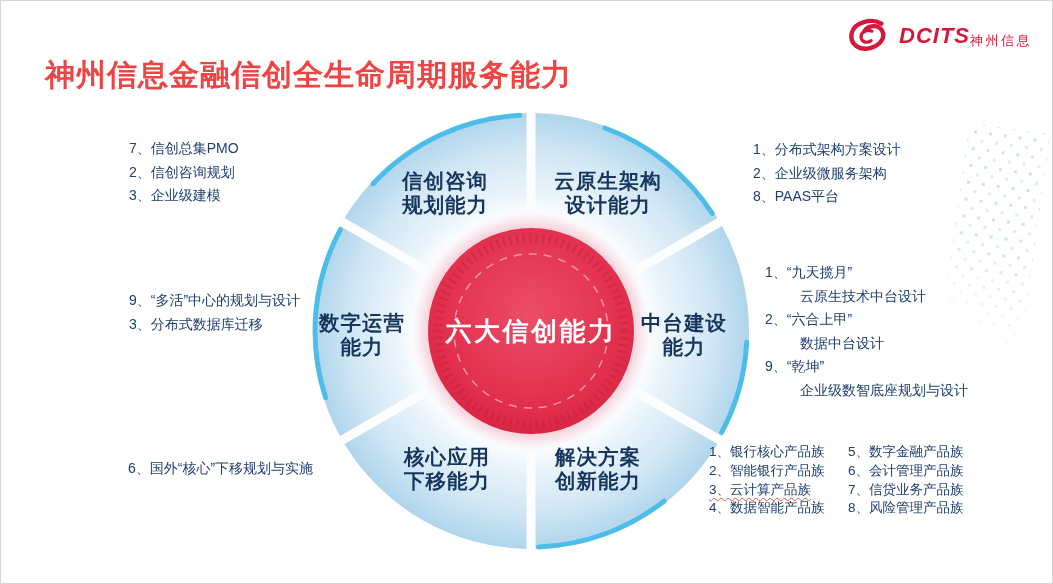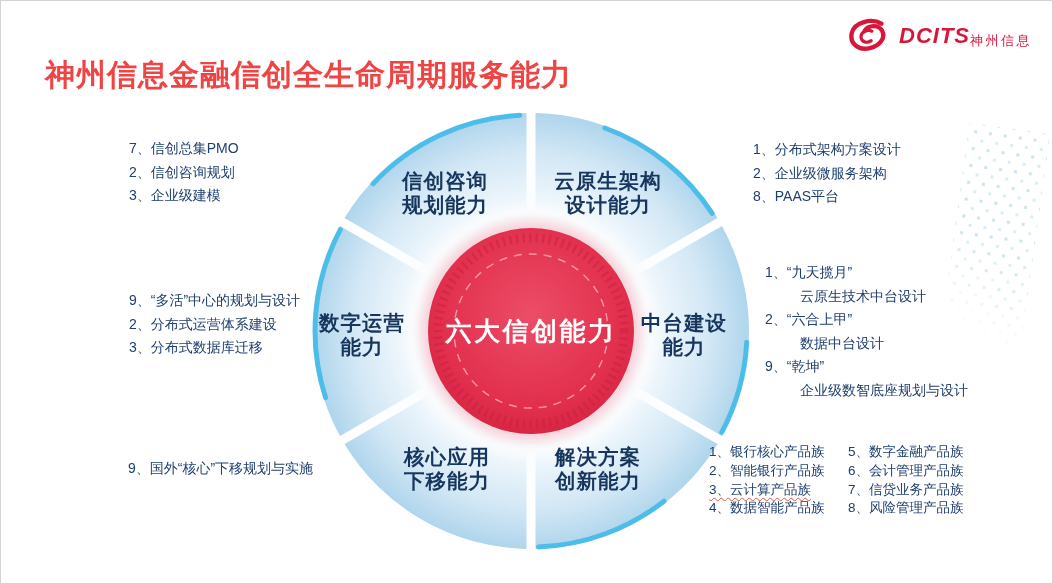--- a/index.html
+++ b/index.html
@@ -131,7 +131,6 @@
 
   <div class="list" style="left:128px;top:288px;">
     <div class="li">9、“多活”中心的规划与设计</div>
-    <div class="li">2、分布式运营体系建设</div>
     <div class="li">3、分布式数据库迁移</div>
   </div>
 

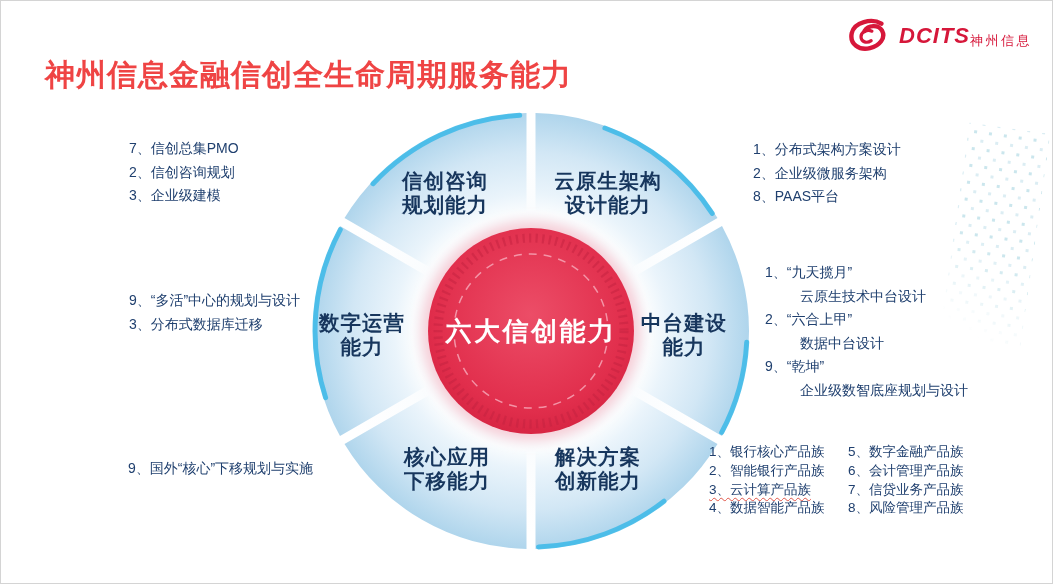--- a/index.html
+++ b/index.html
@@ -135,7 +135,7 @@
   </div>
 
   <div class="list" style="left:127px;top:456px;">
-    <div class="li">9、国外“核心”下移规划与实施</div>
+    <div class="li">6、国外“核心”下移规划与实施</div>
   </div>
 
   <div class="list" style="left:752px;top:137px;">

